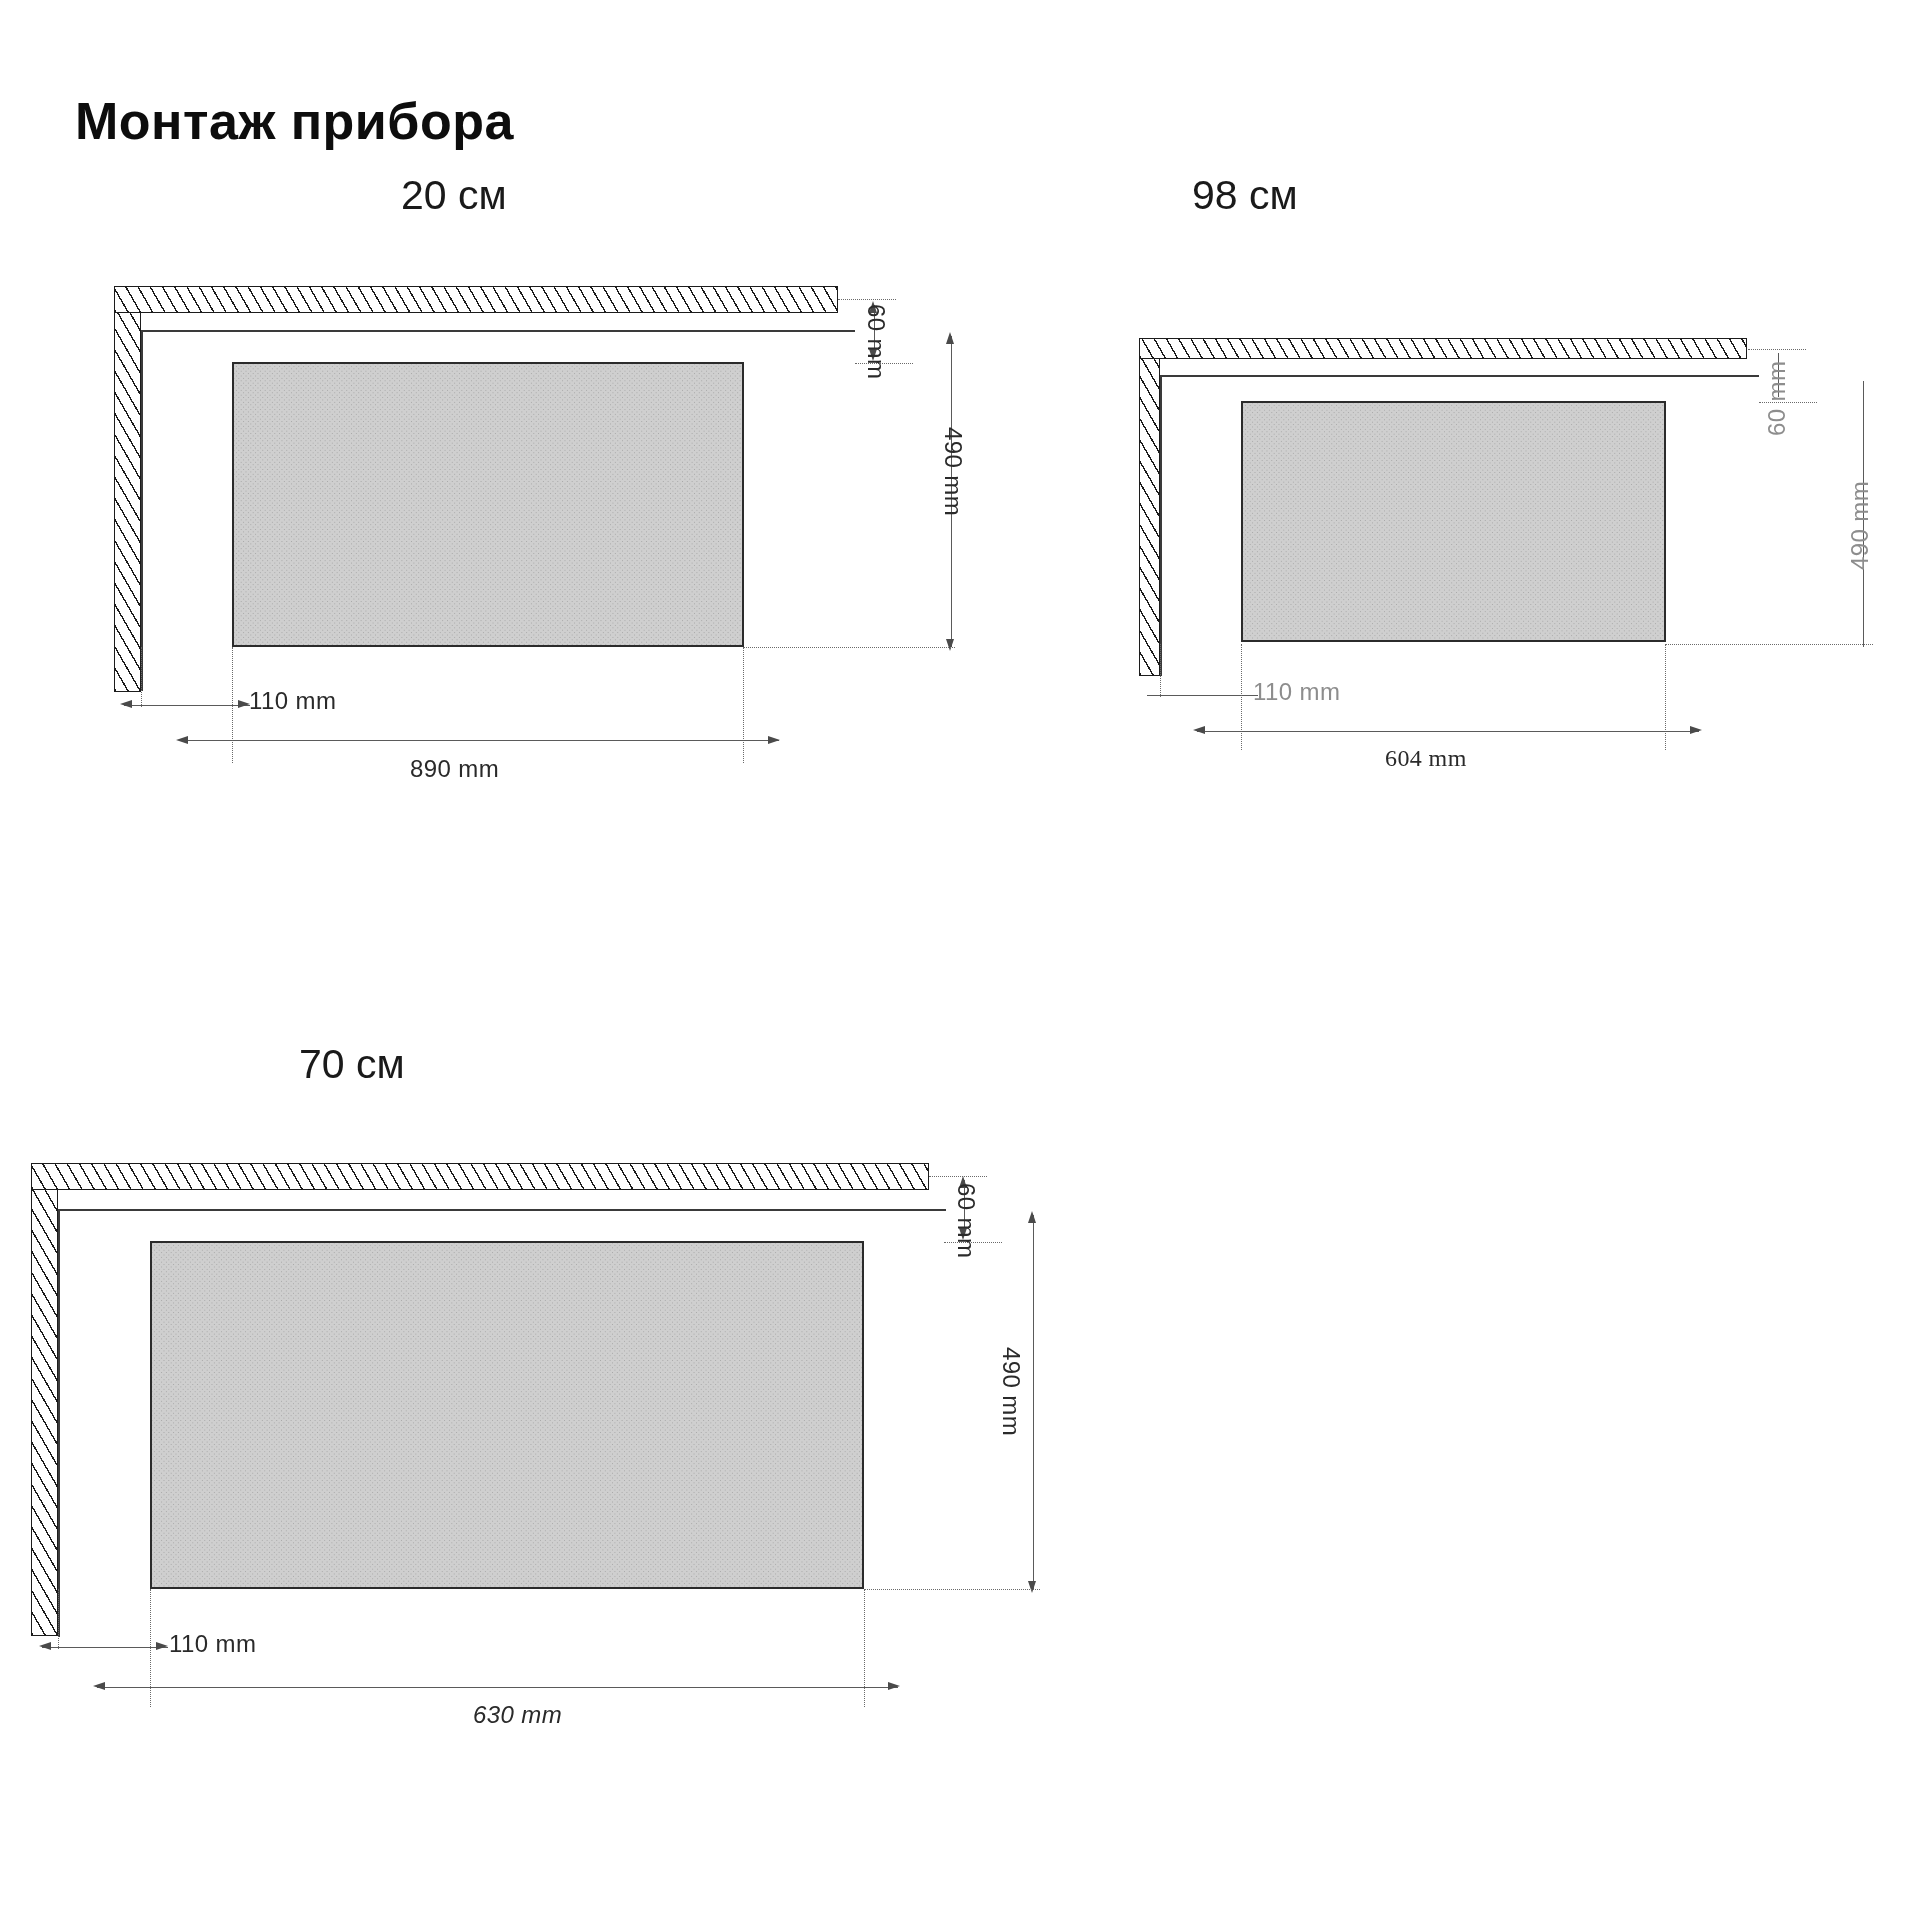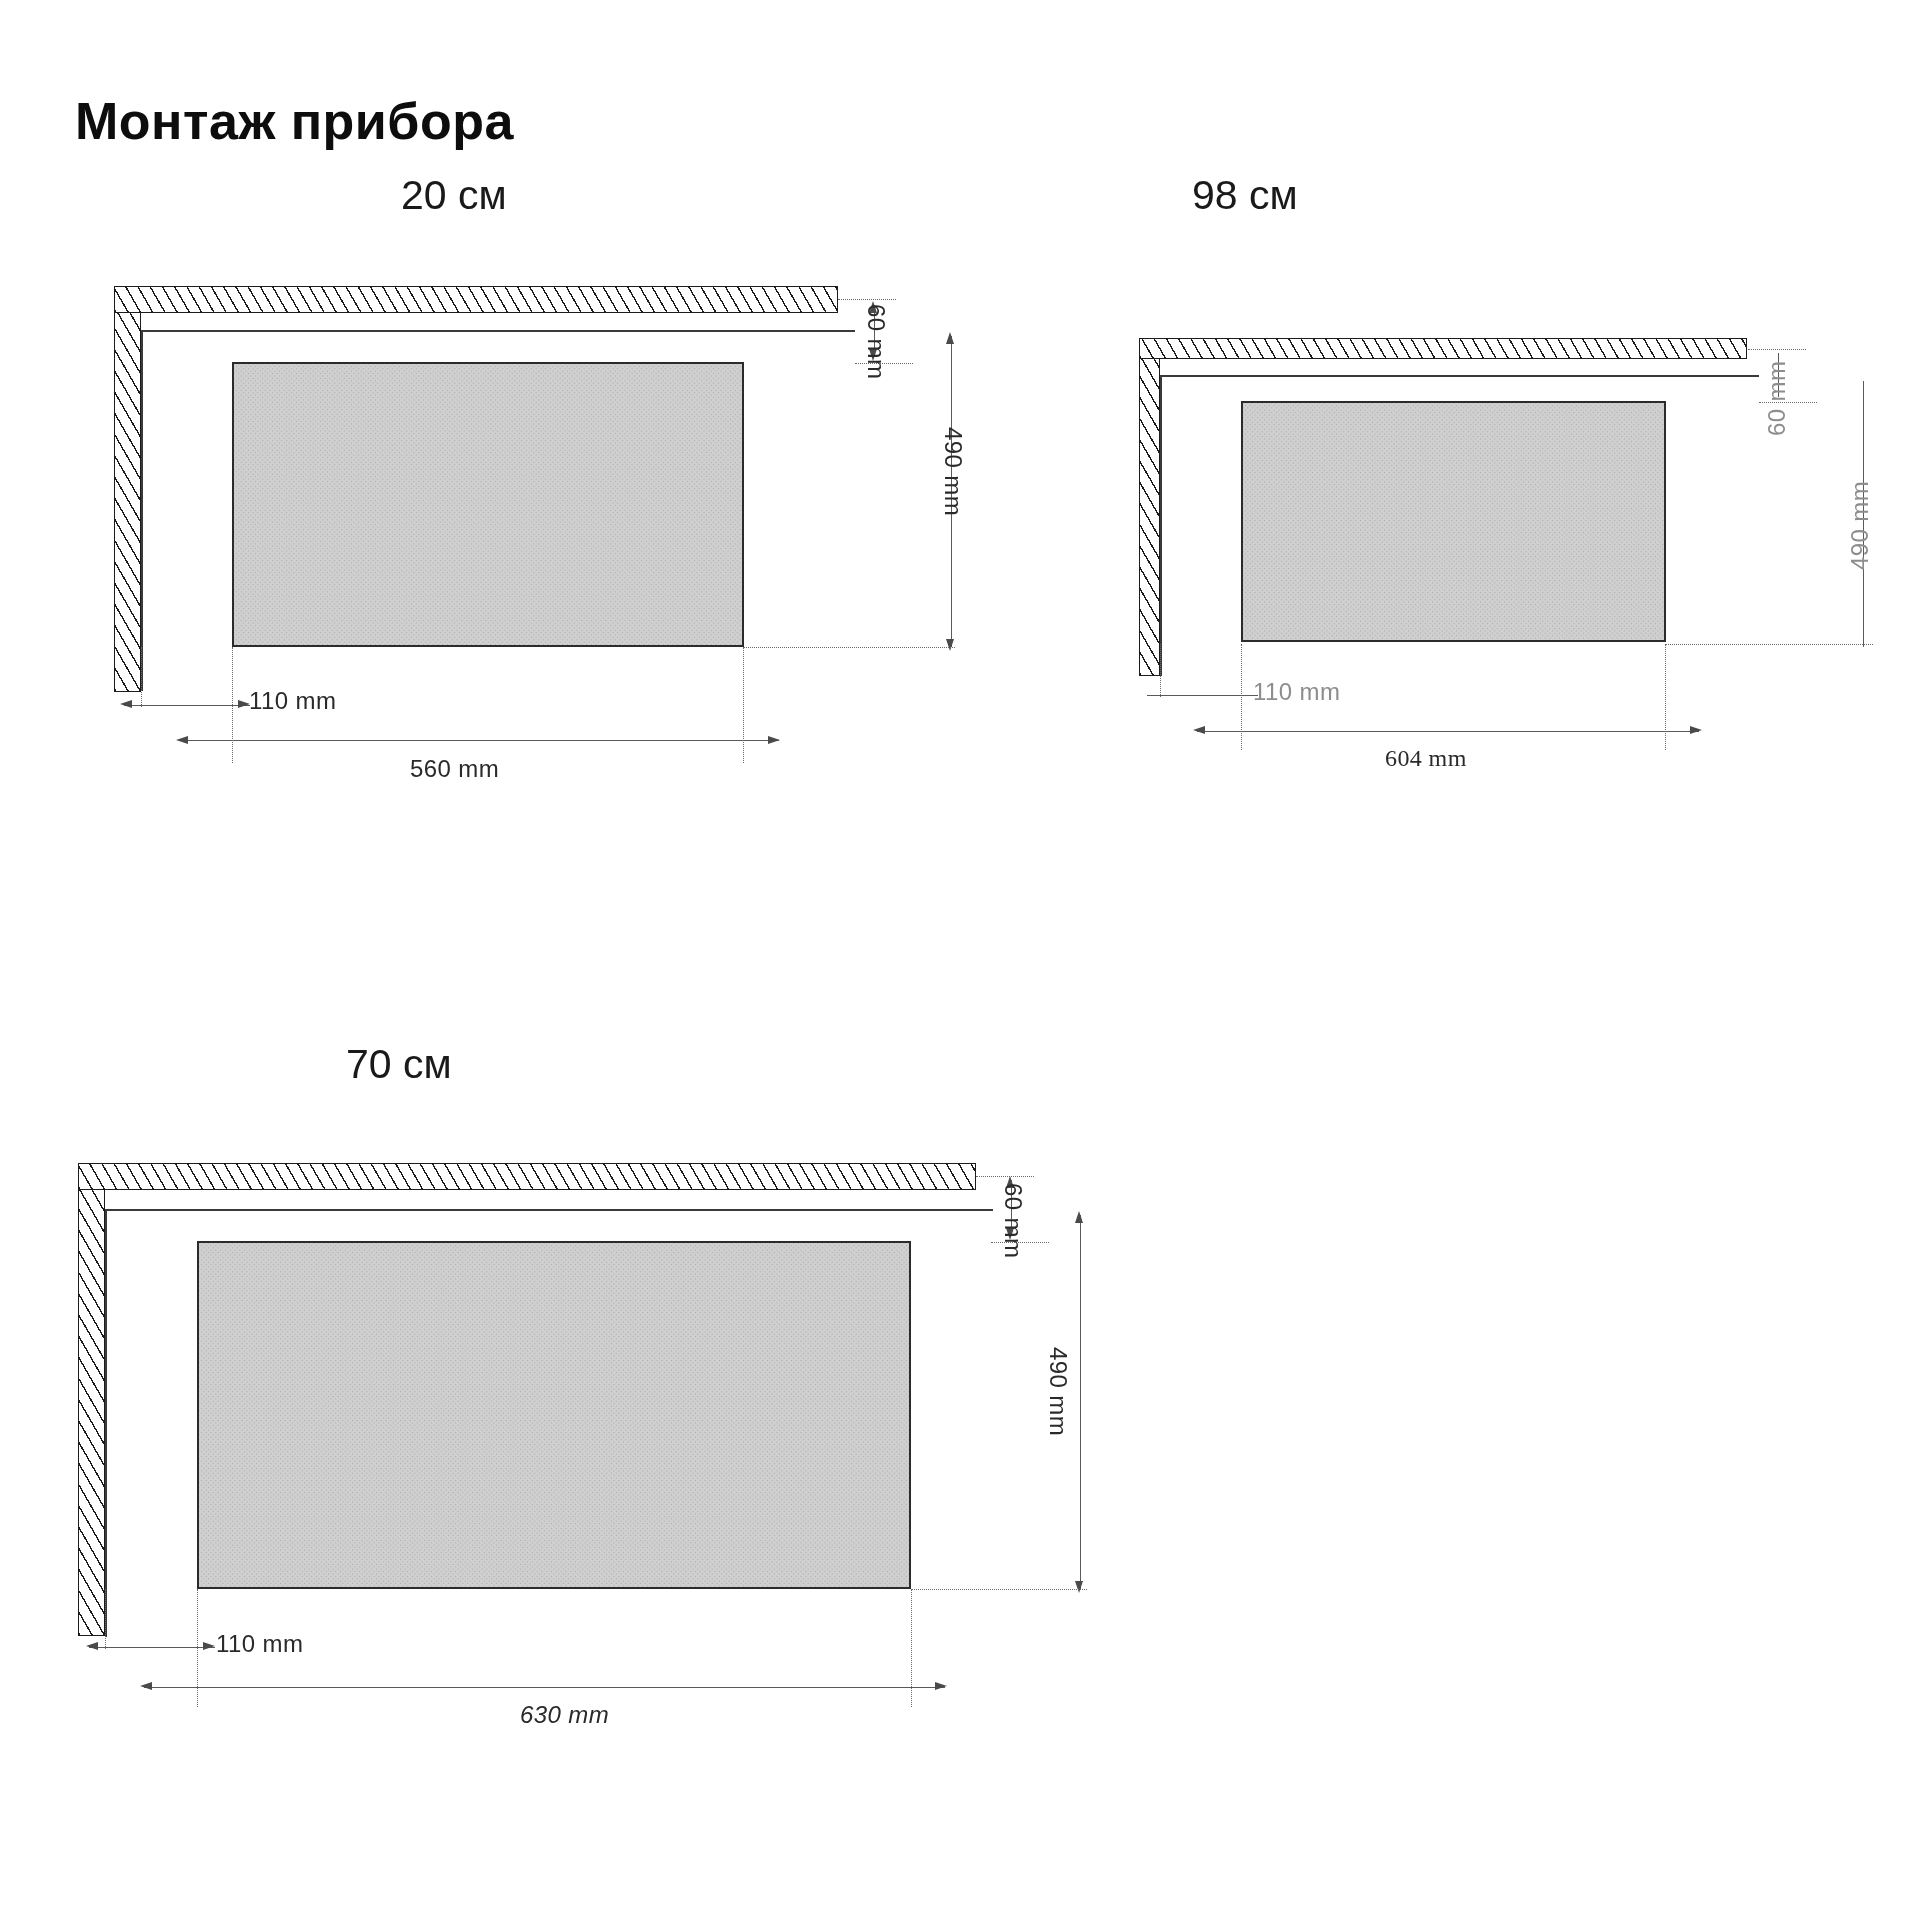--- a/index.html
+++ b/index.html
@@ -174,7 +174,7 @@
   <div class="dim-solid-h" style="left:180px; top:518px; width:599px;"></div>
   <div class="arrow-l" style="left:176px; top:514px;"></div>
   <div class="arrow-r" style="left:768px; top:514px;"></div>
-  <div class="dim-text" style="left:410px; top:533px;">560 mm</div>
+  <div class="dim-text" style="left:410px; top:533px;">890 mm</div>
 </div>
 
 <div class="diagram" style="left:1062px; top:222px; width:869px; height:772px;">

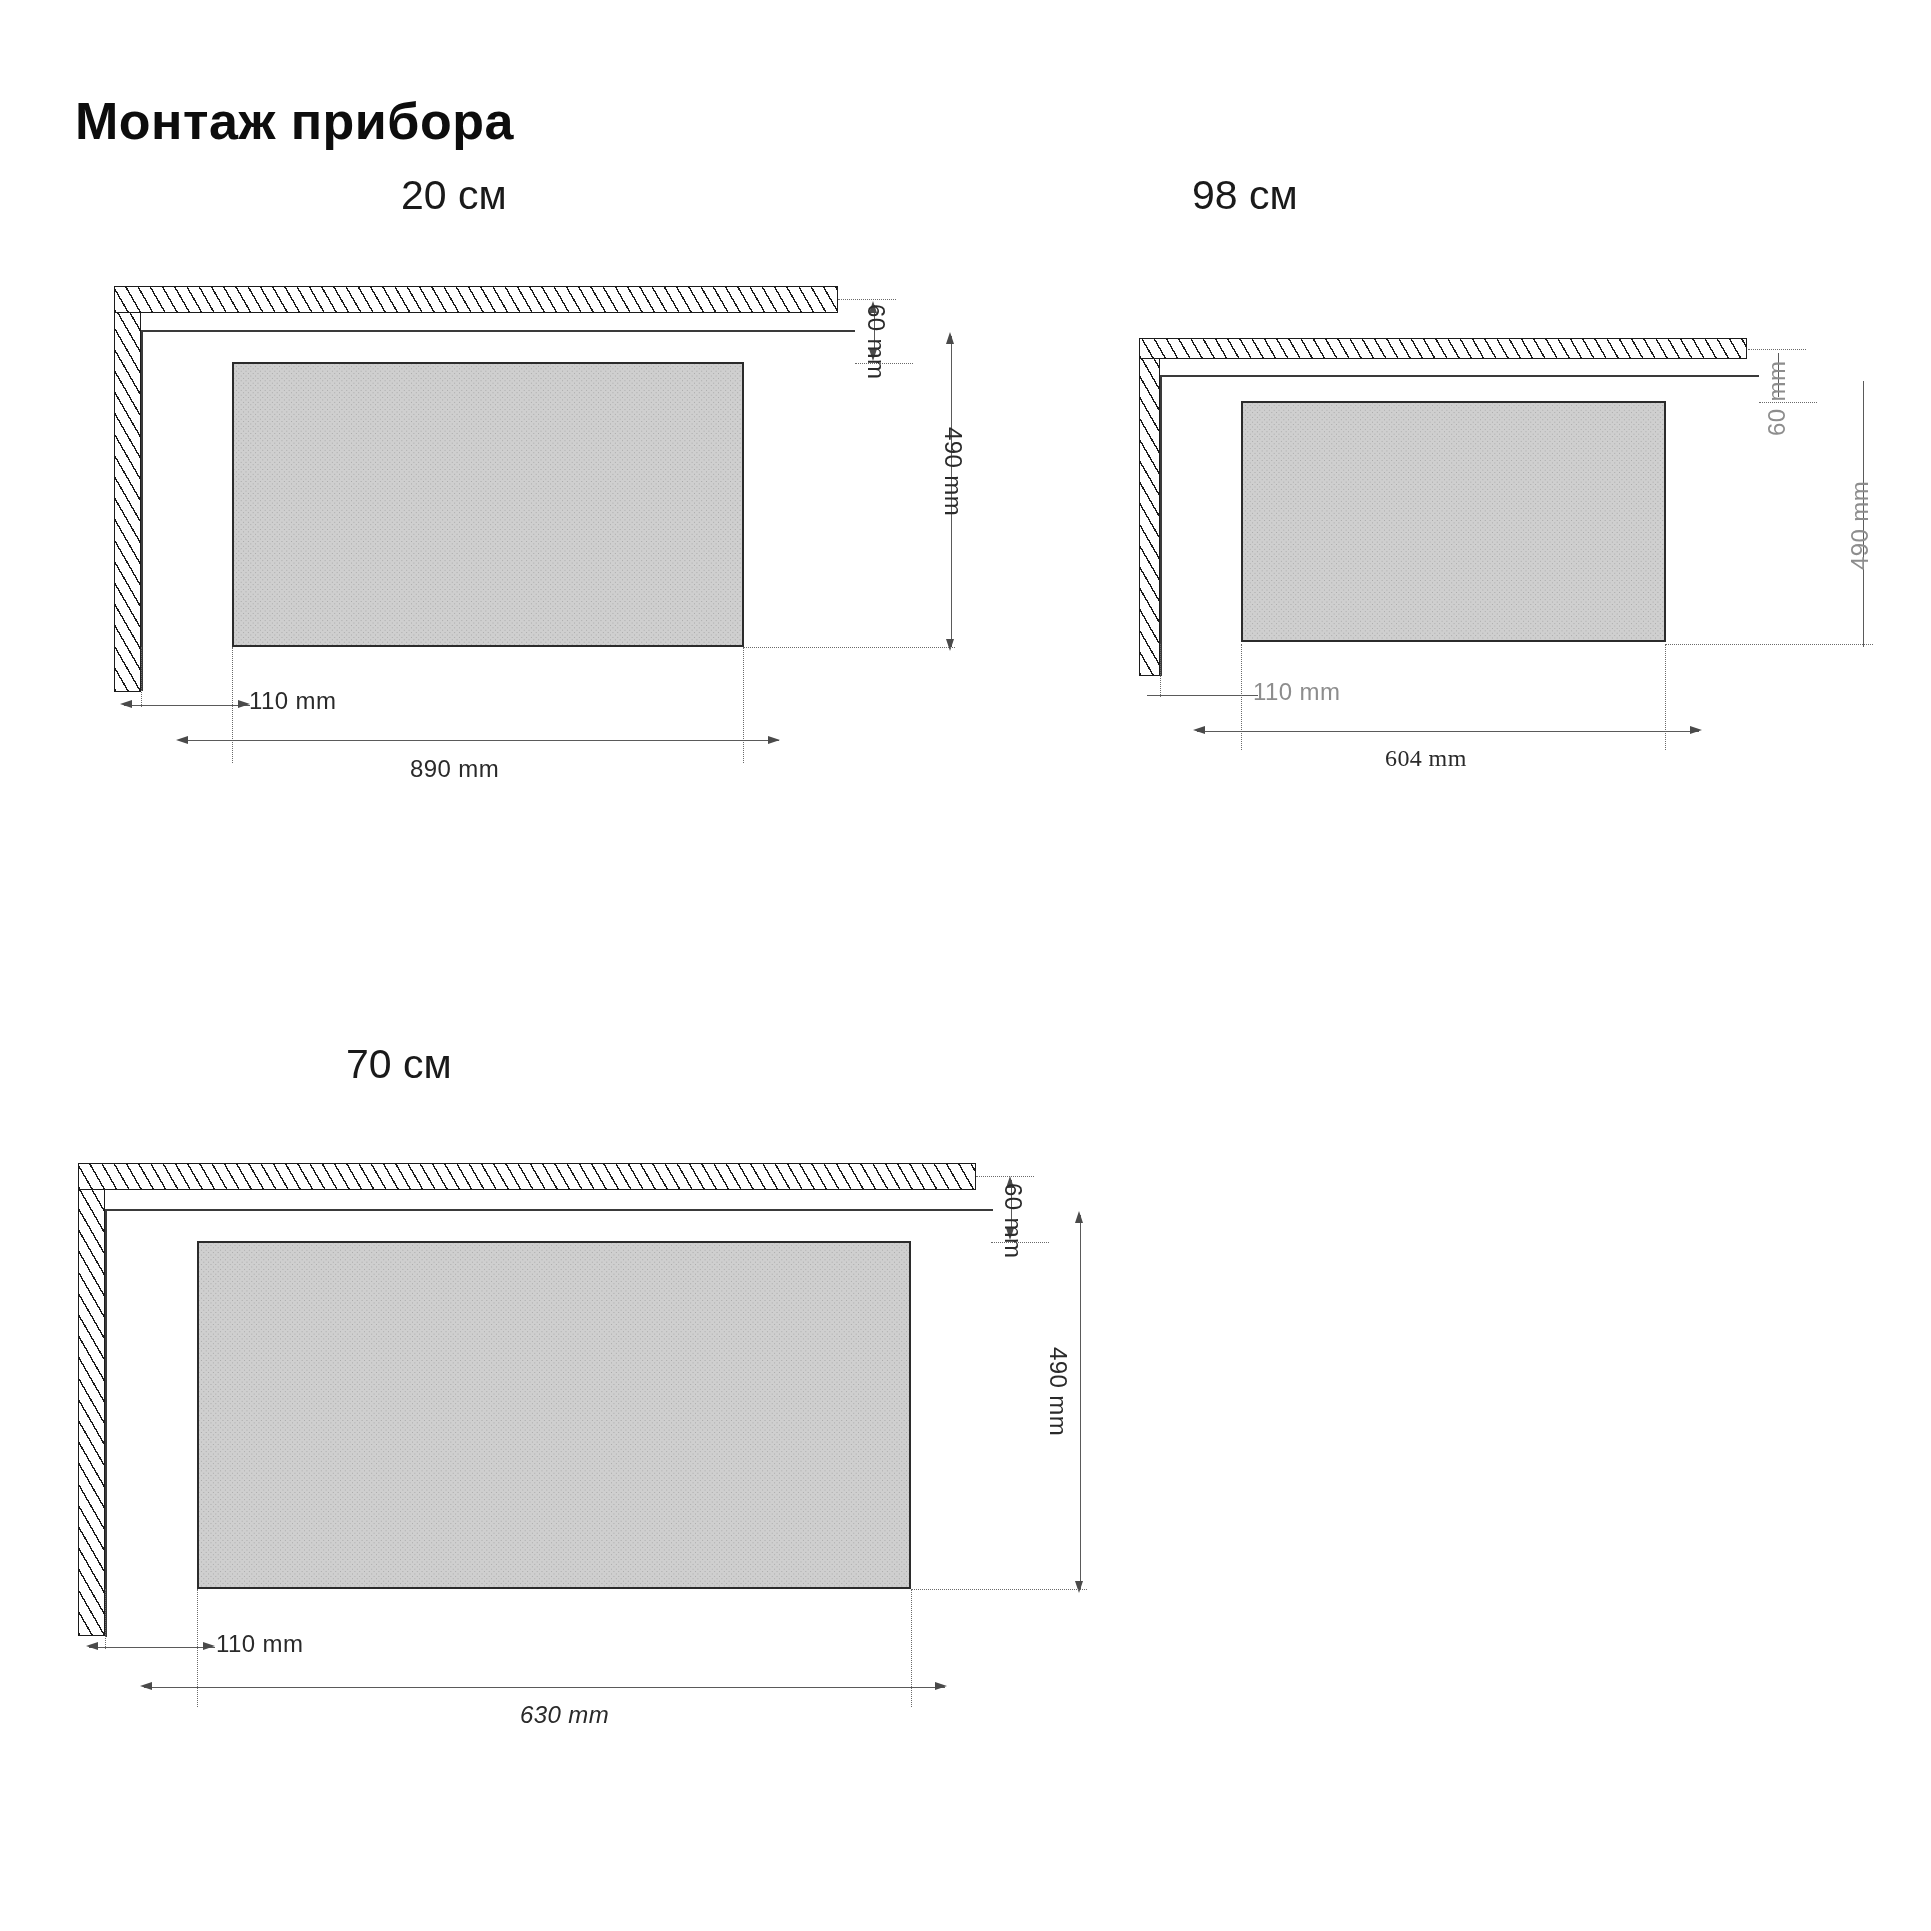--- a/index.html
+++ b/index.html
@@ -210,7 +210,7 @@
   <div class="dim-text" style="left:323px; top:523px;font-family:Liberation Serif, serif;">604 mm</div>
 </div>
 
-<div class="diagram" style="left:0px; top:1091px; width:1062px; height:792px;margin-left:47px;">
+<div class="diagram" style="left:0px; top:1091px; width:1062px; height:792px;">
 
   <div class="diagram-label" style="left:299px; top:-50px;">70 cм</div>
 

